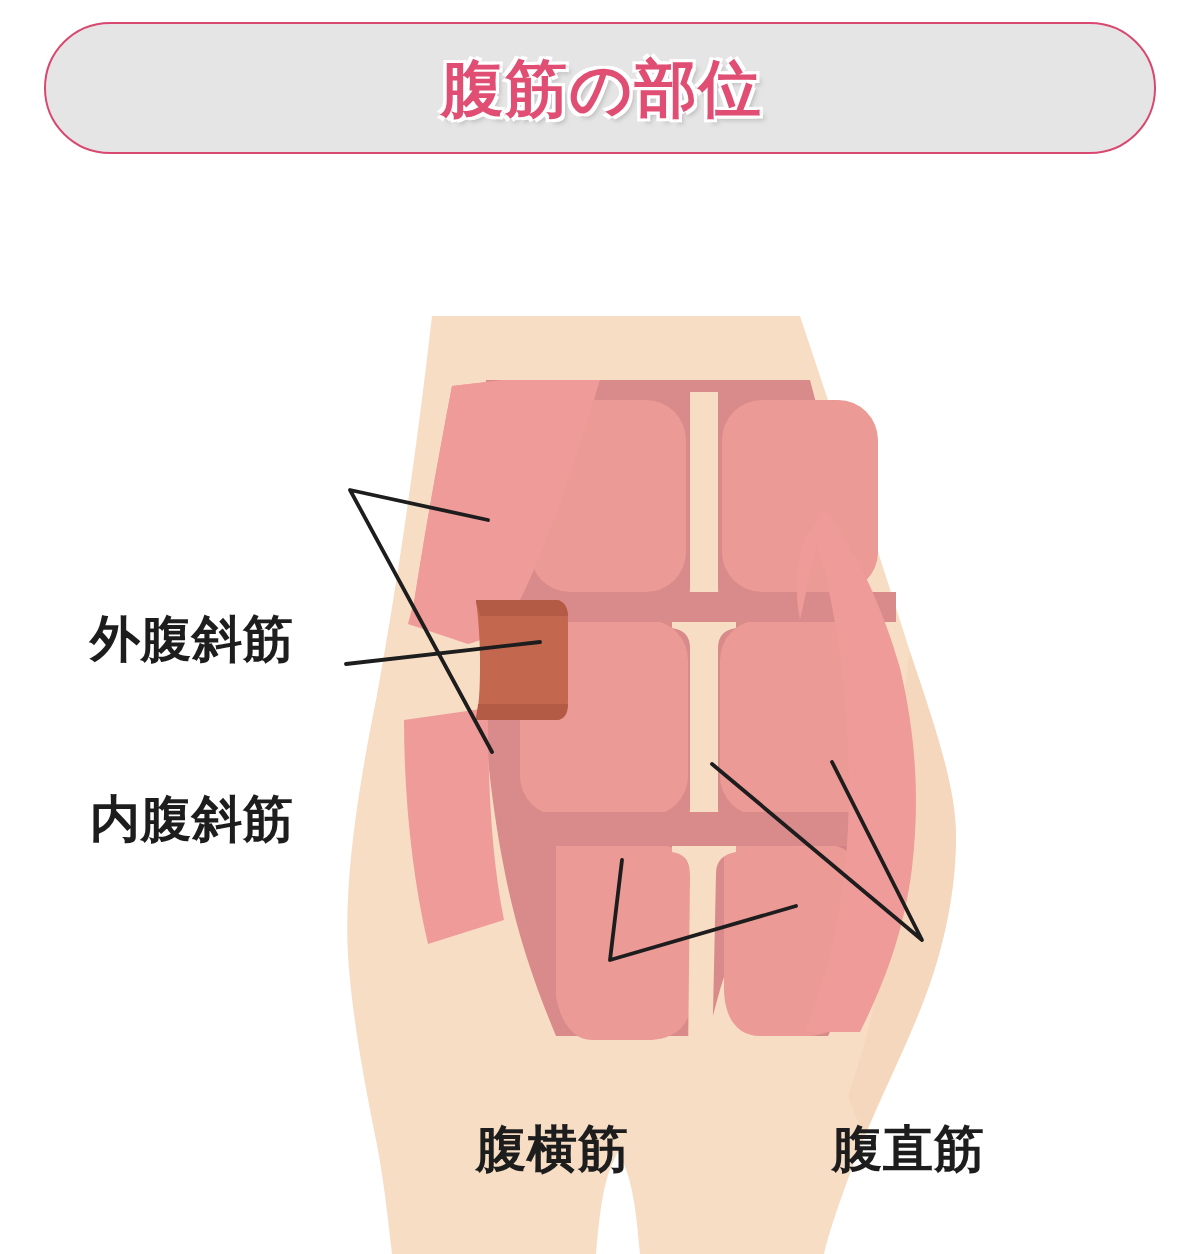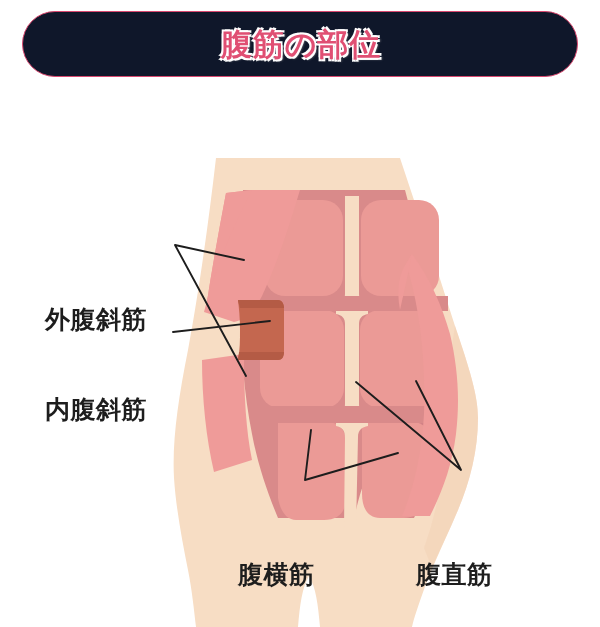--- a/index.html
+++ b/index.html
@@ -31,7 +31,7 @@
     box-sizing: border-box;
     border: 1.6px solid #d9486f;
     border-radius: 34px;
-    background: #0f172a;
+    background: #e5e5e5;
   }
   .title-text {
     position: absolute;

